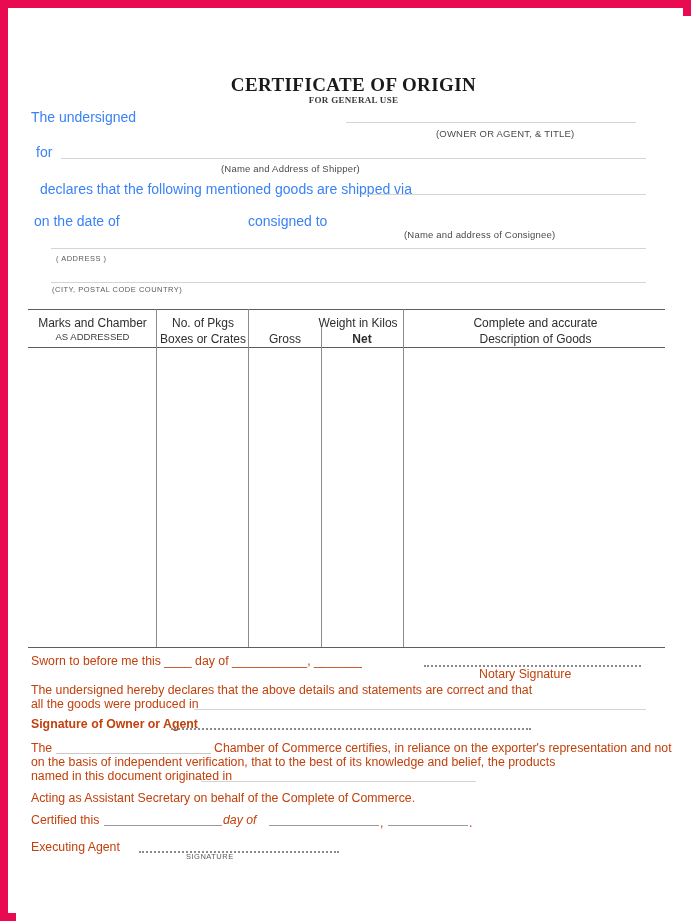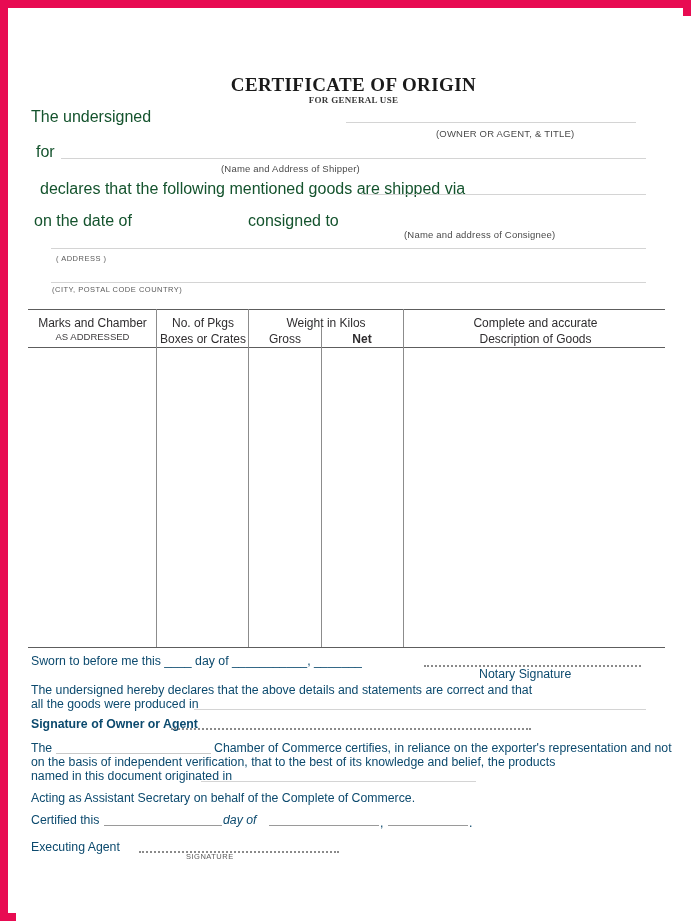--- a/index.html
+++ b/index.html
@@ -61,8 +61,8 @@
   
   .t {
     position: absolute;
-    font-size: 16px;
-    color: #14532d;
+    font-size: 14px;
+    color: #3b82f6;
     white-space: nowrap;
     line-height: 14px;
   }

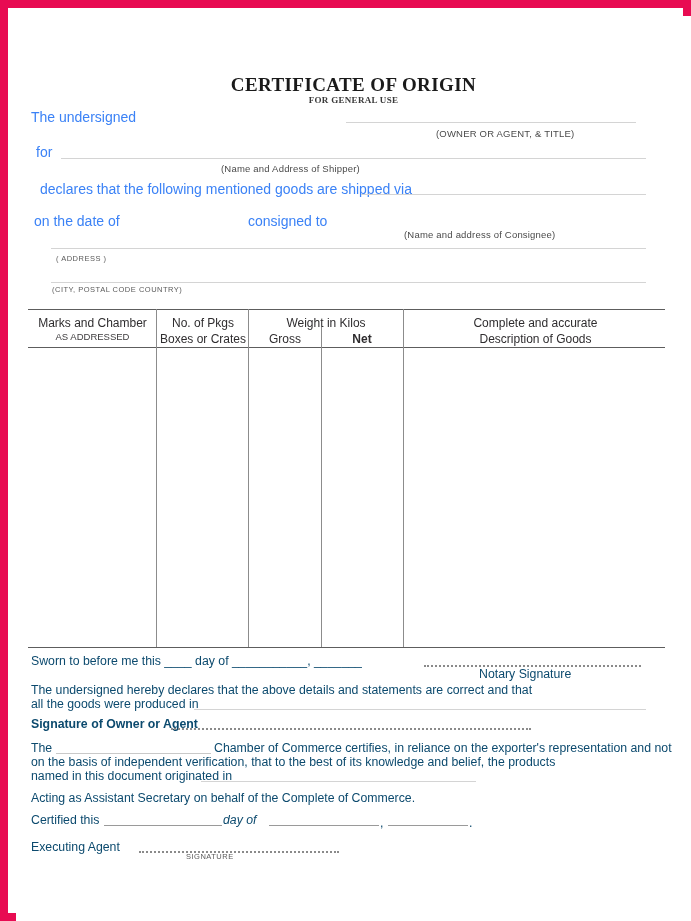--- a/index.html
+++ b/index.html
@@ -190,7 +190,7 @@
     <div class="th" style="left:143px; top:300px; width:88px;">No. of Pkgs</div>
     <div class="th" style="left:143px; top:316px; width:88px; font-size:12px;">Boxes or Crates</div>
 
-    <div class="th" style="left:234px; top:300px; width:152px;">Weight in Kilos</div>
+    <div class="th" style="left:234px; top:300px; width:152px;padding-left:32px;">Weight in Kilos</div>
     <div class="th" style="left:234px; top:316px; width:70px;">Gross</div>
     <div class="th" style="left:307px; top:316px; width:78px;font-weight:bold;">Net</div>
 

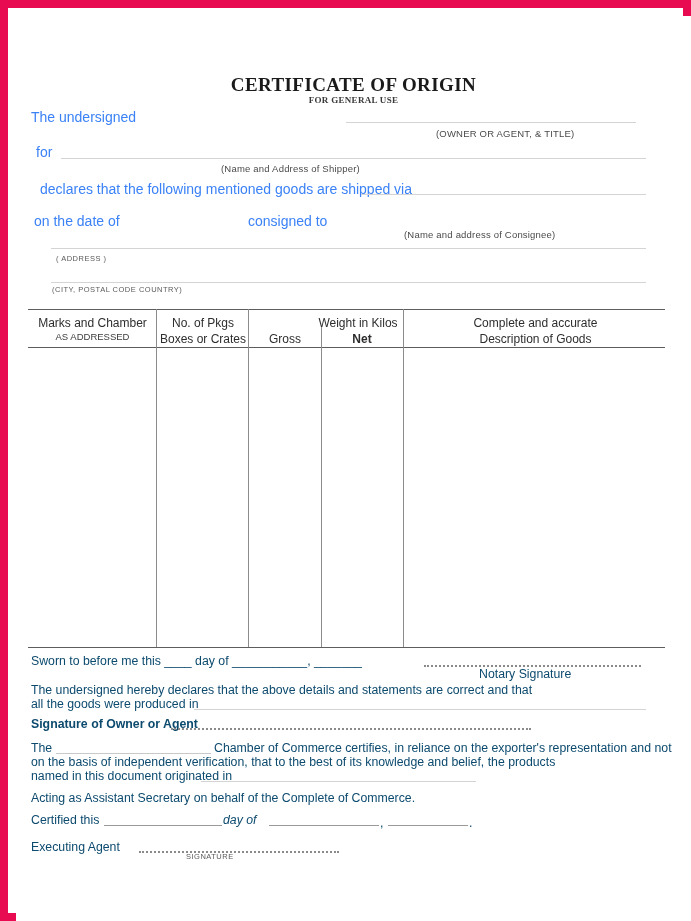--- a/index.html
+++ b/index.html
@@ -131,7 +131,7 @@
   .para {
     position: absolute;
     font-size: 12.3px;
-    color: #0c4a6e;
+    color: #c2410c;
     line-height: 15px;
     white-space: nowrap;
   }

